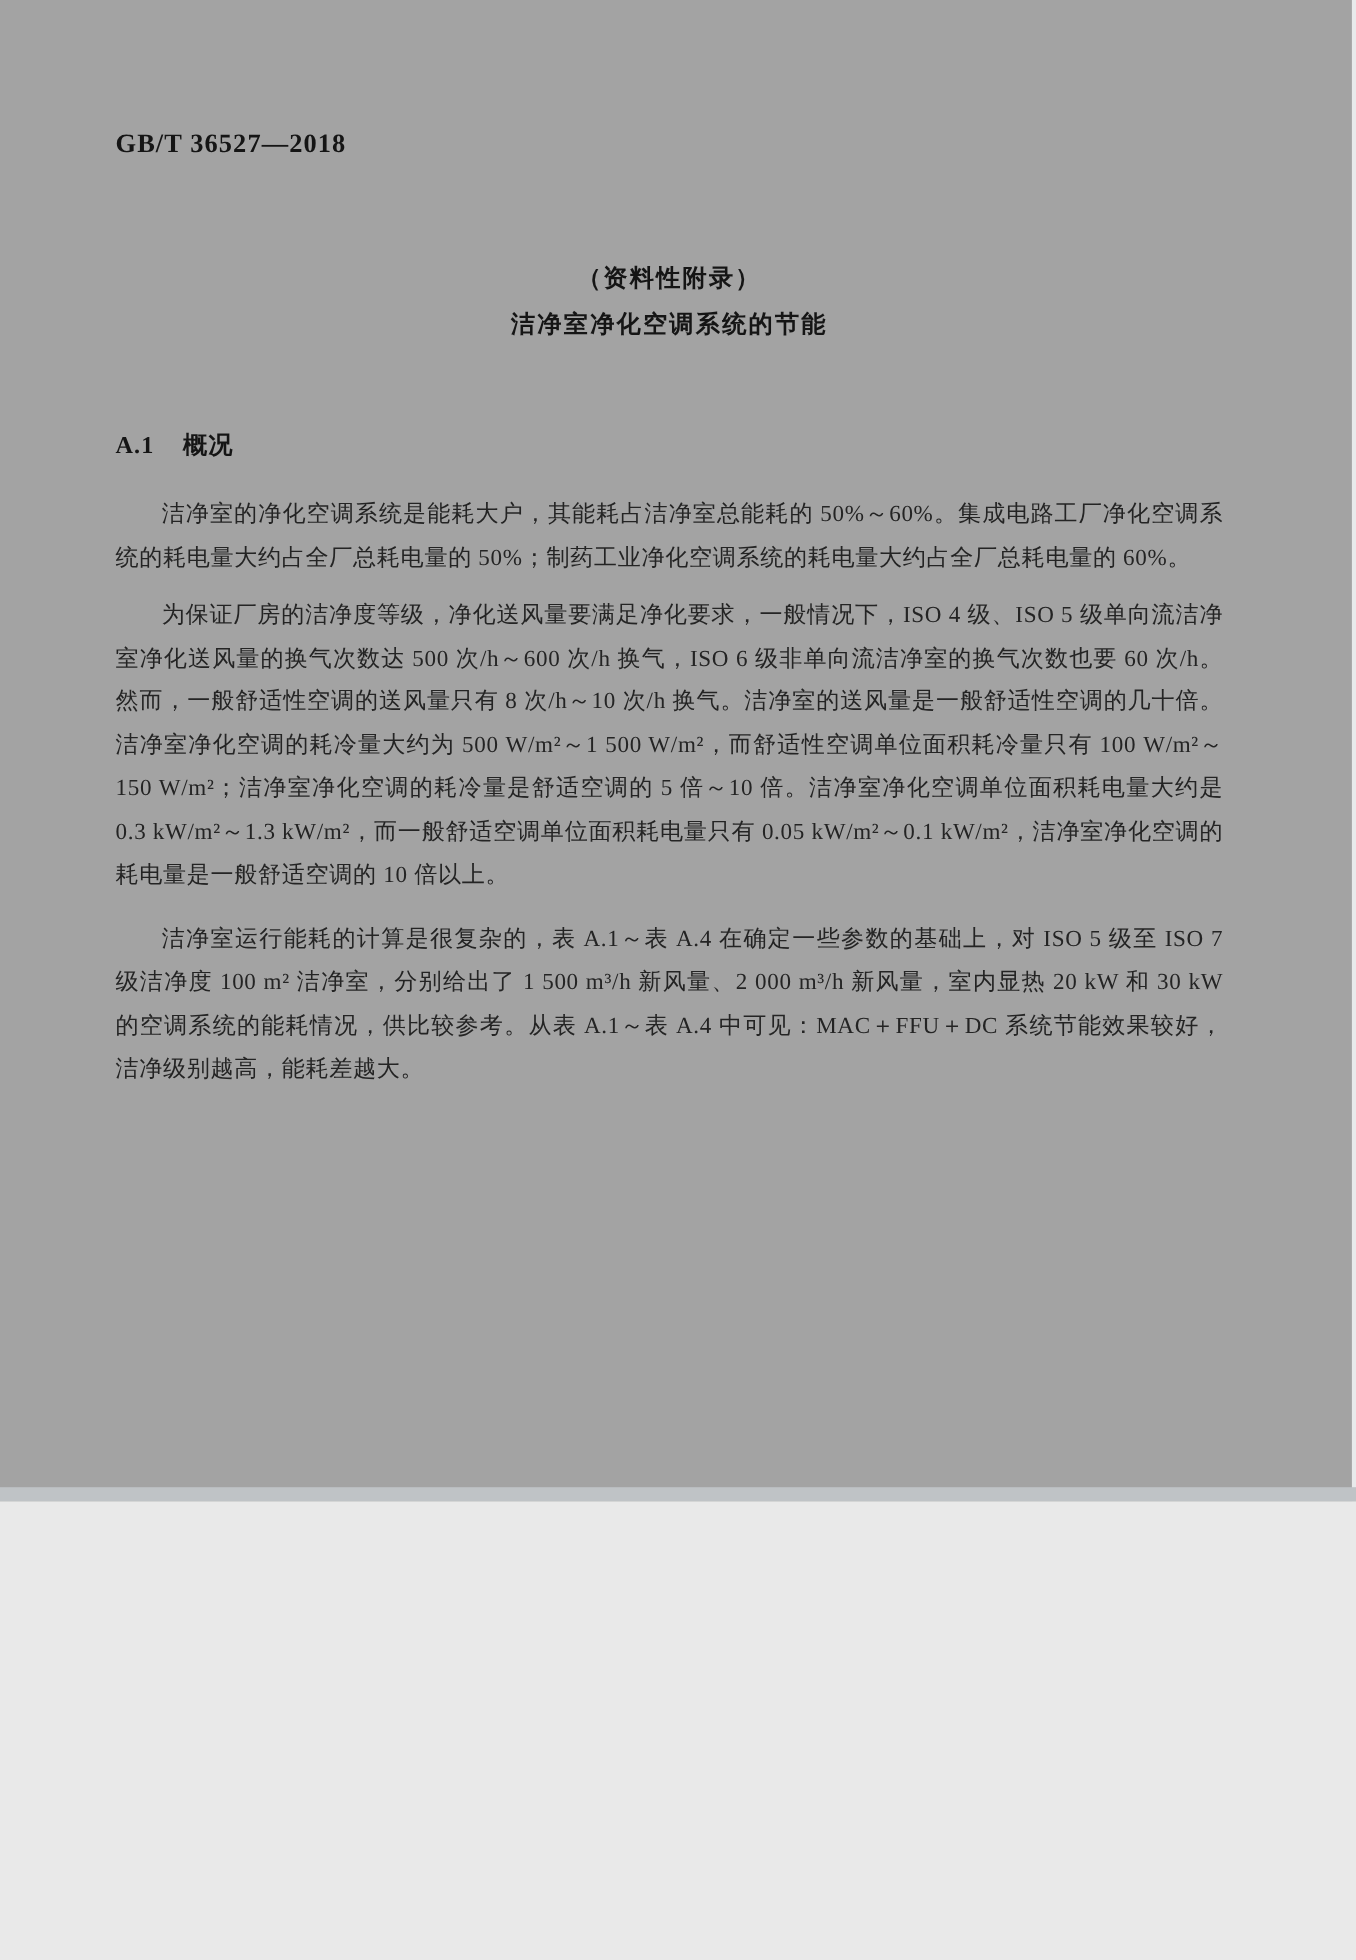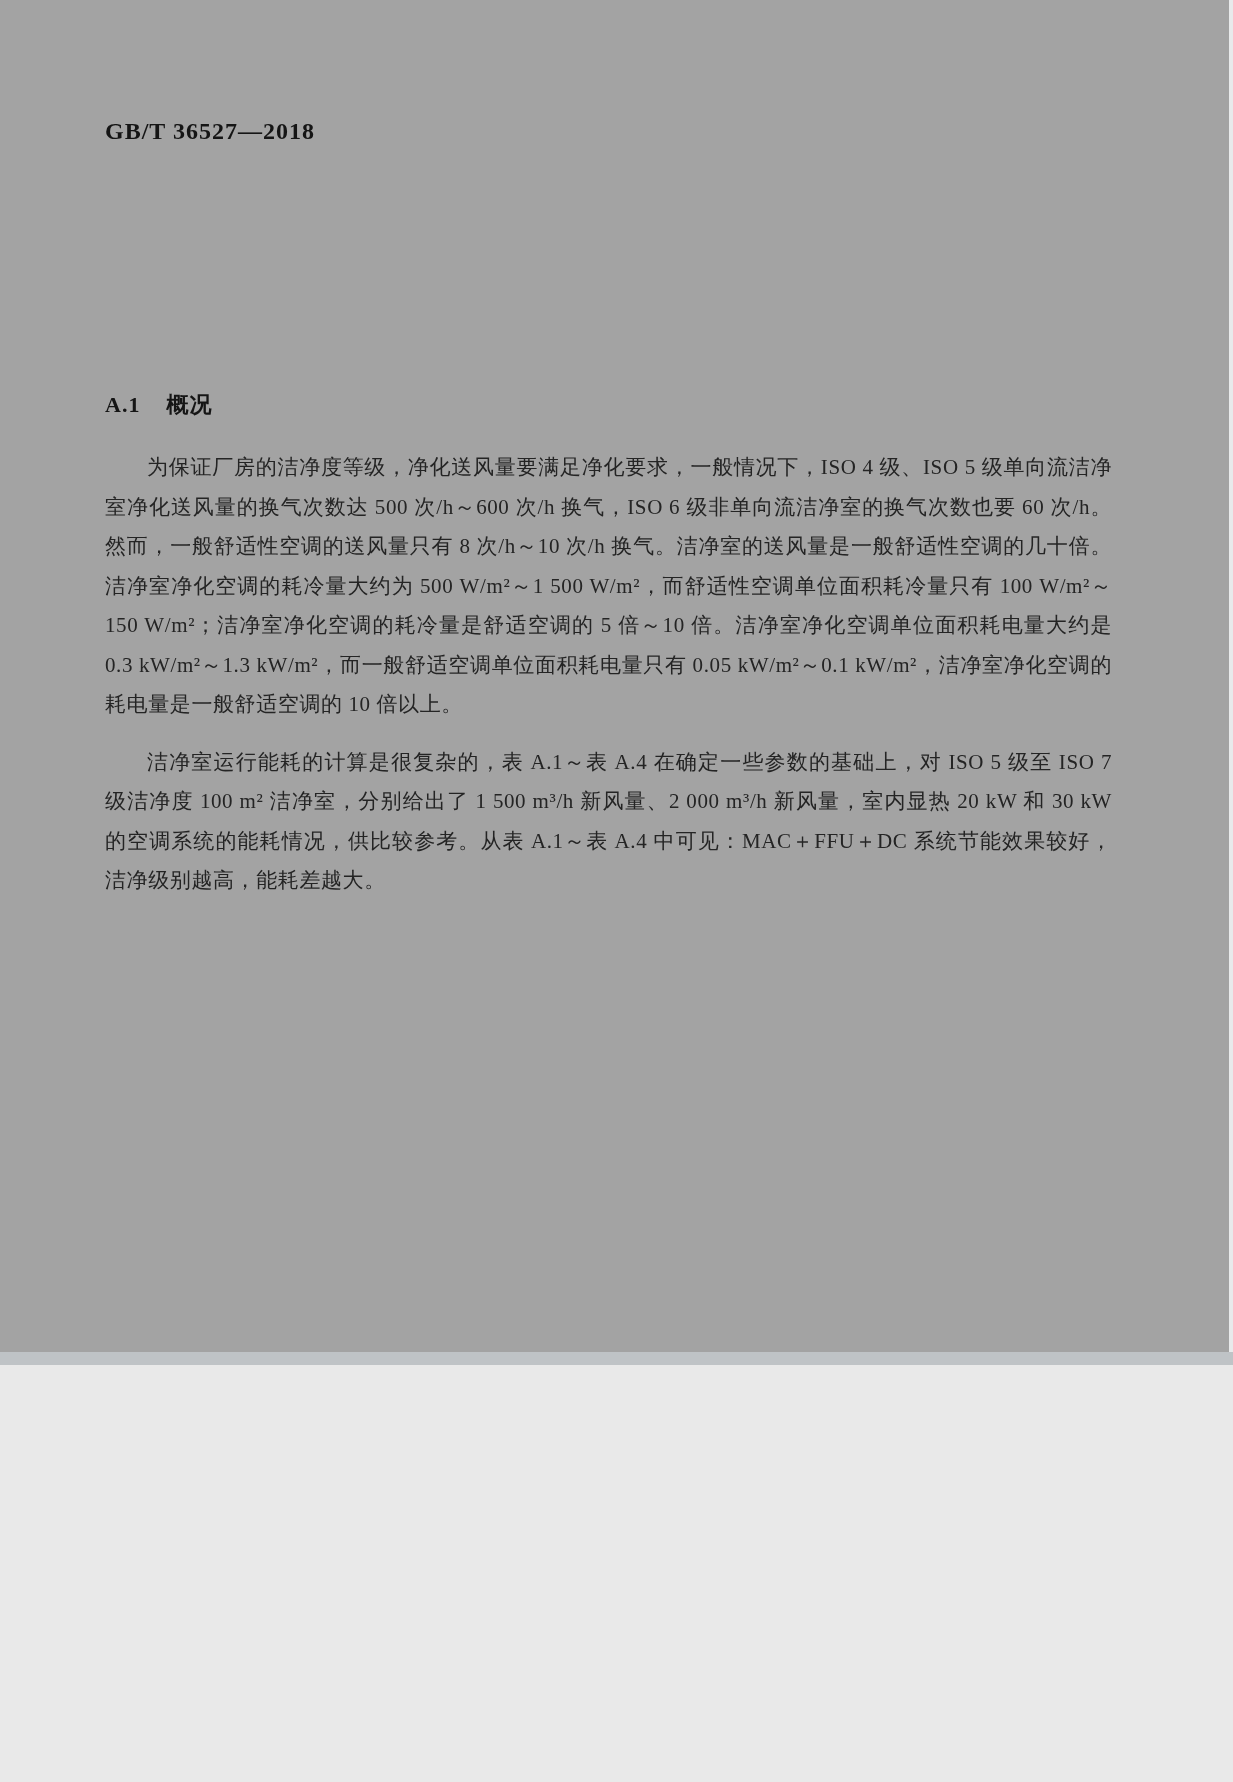--- a/index.html
+++ b/index.html
@@ -113,6 +113,7 @@
   <div class="doc-header">GB/T 36527—2018</div>
 
   <div class="title-block">
+    <div class="title-sub">（资料性附录）</div>
   </div>
 
   <div class="content">

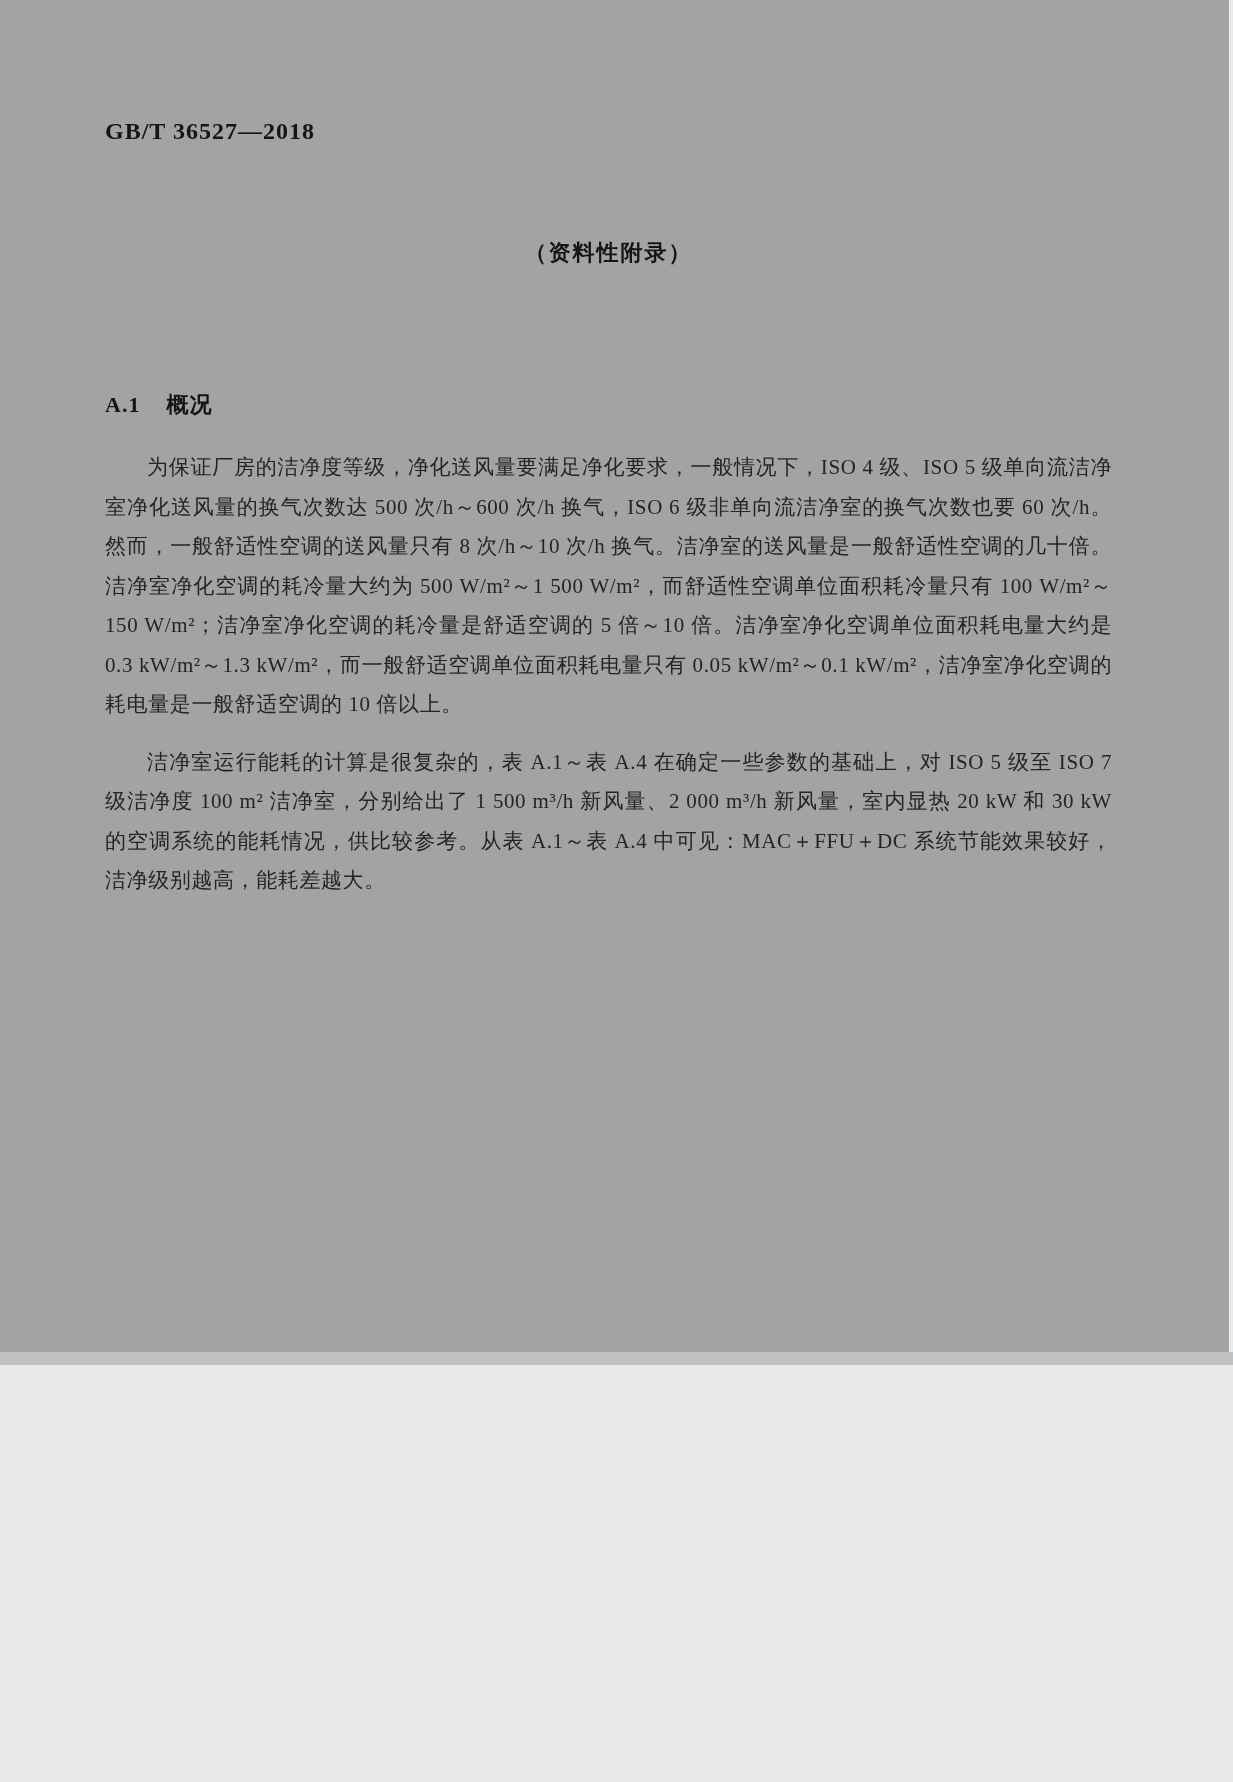--- a/index.html
+++ b/index.html
@@ -114,6 +114,7 @@
 
   <div class="title-block">
     <div class="title-sub">（资料性附录）</div>
+    <div class="title-sub">洁净室净化空调系统的节能</div>
   </div>
 
   <div class="content">

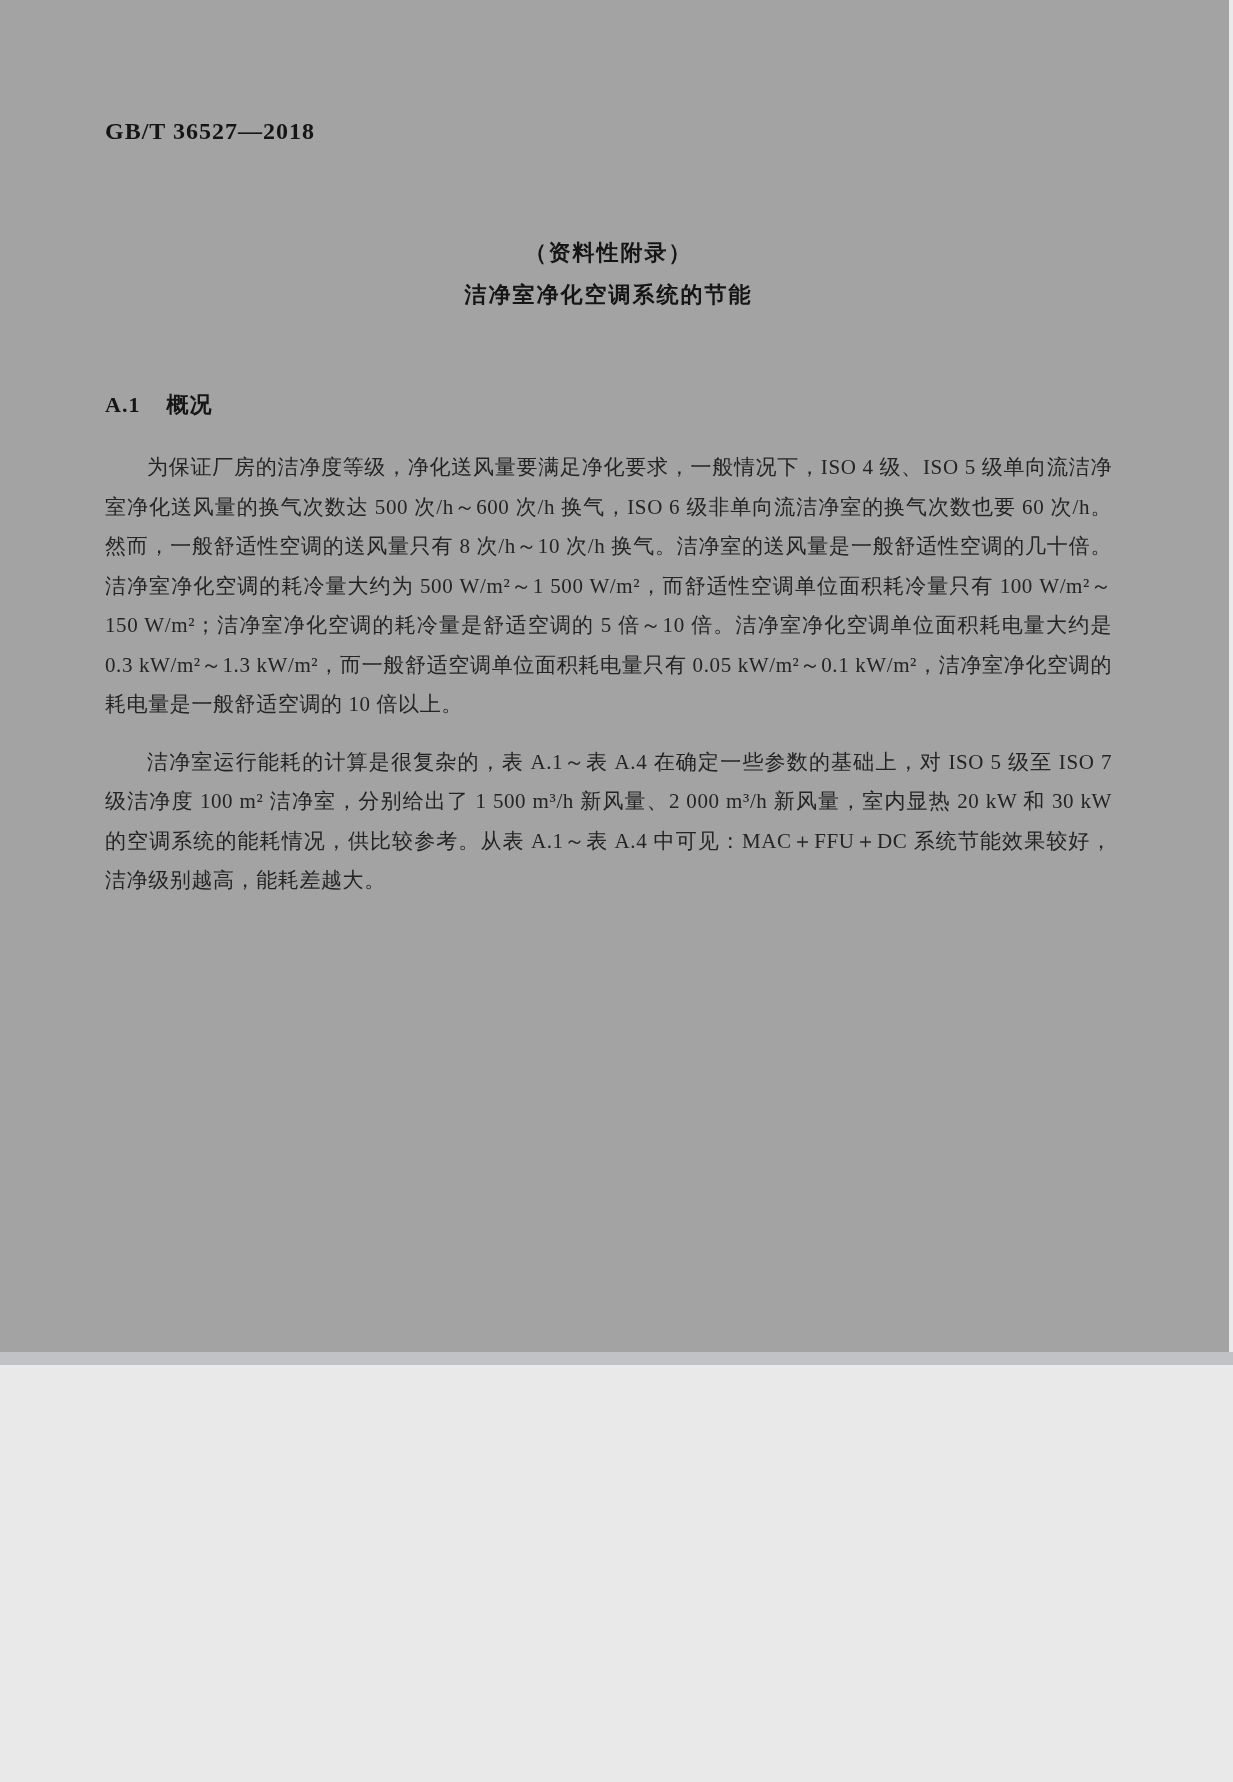--- a/index.html
+++ b/index.html
@@ -123,6 +123,7 @@
       <span class="heading-num">A.1</span><span>概况</span>
     </div>
 
+    <p class="body-para">洁净室的净化空调系统是能耗大户，其能耗占洁净室总能耗的 50%～60%。集成电路工厂净化空调系统的耗电量大约占全厂总耗电量的 50%；制药工业净化空调系统的耗电量大约占全厂总耗电量的 60%。</p>
 
     <p class="body-para para-gap section-gap">为保证厂房的洁净度等级，净化送风量要满足净化要求，一般情况下，ISO 4 级、ISO 5 级单向流洁净室净化送风量的换气次数达 500 次/h～600 次/h 换气，ISO 6 级非单向流洁净室的换气次数也要 60 次/h。然而，一般舒适性空调的送风量只有 8 次/h～10 次/h 换气。洁净室的送风量是一般舒适性空调的几十倍。洁净室净化空调的耗冷量大约为 500 W/m²～1 500 W/m²，而舒适性空调单位面积耗冷量只有 100 W/m²～150 W/m²；洁净室净化空调的耗冷量是舒适空调的 5 倍～10 倍。洁净室净化空调单位面积耗电量大约是 0.3 kW/m²～1.3 kW/m²，而一般舒适空调单位面积耗电量只有 0.05 kW/m²～0.1 kW/m²，洁净室净化空调的耗电量是一般舒适空调的 10 倍以上。</p>
 

